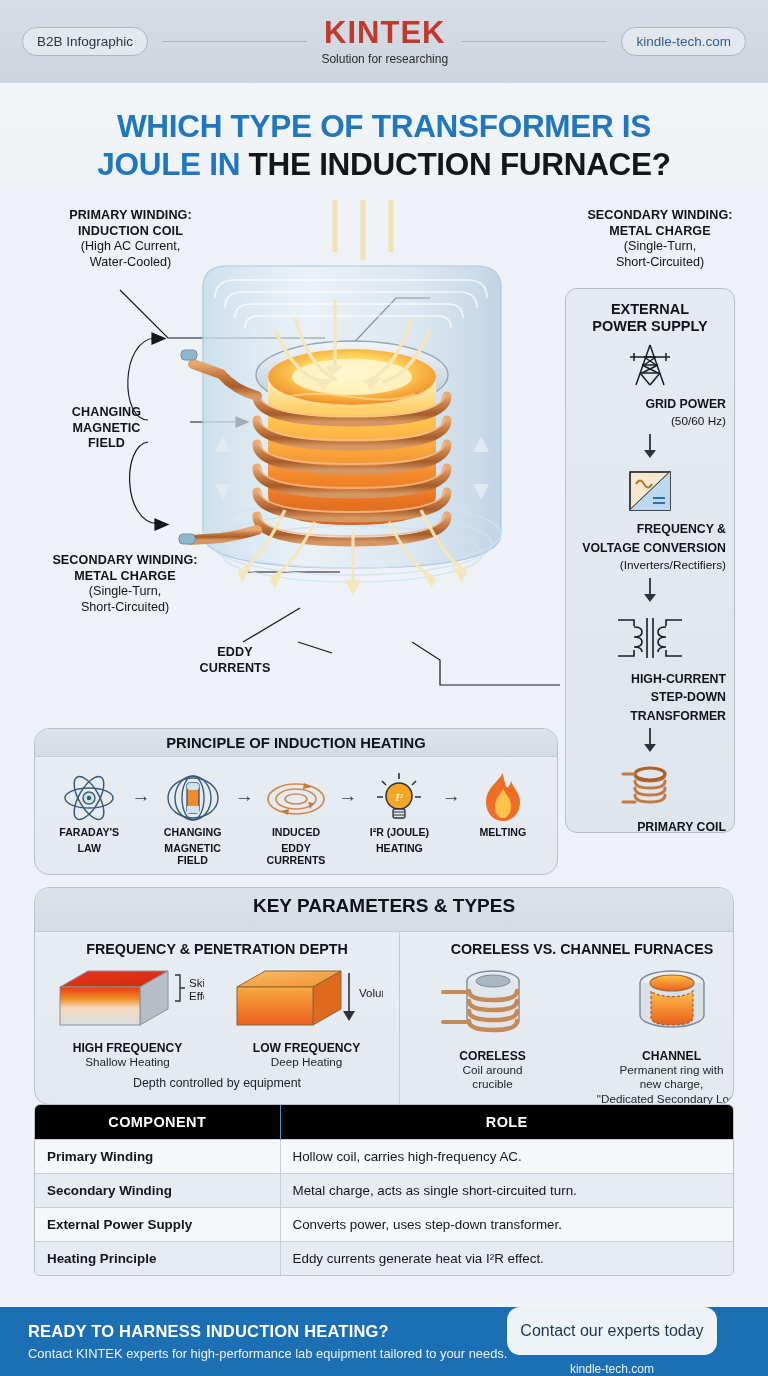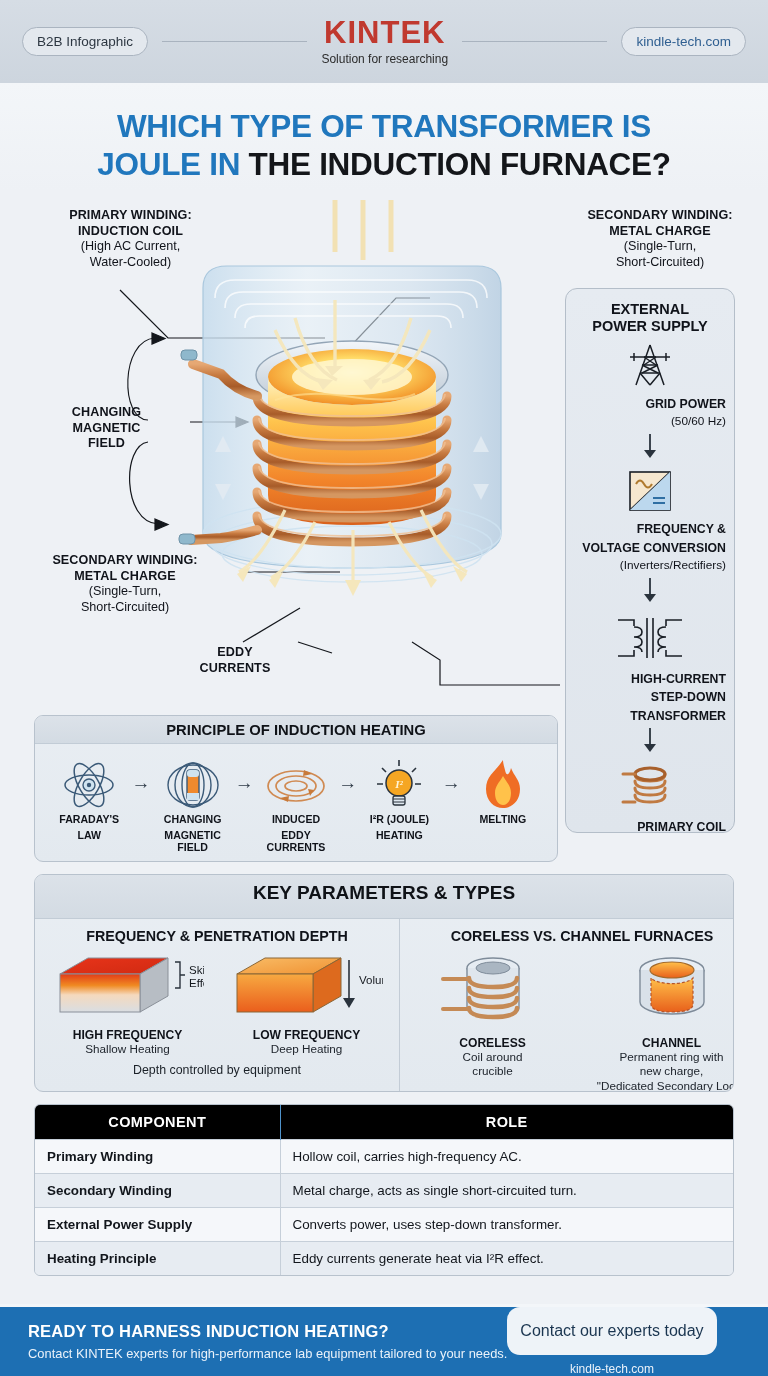--- a/index.html
+++ b/index.html
@@ -95,9 +95,10 @@
   
   .panel {
     border: 1px solid #b8c2cd;
-    border-radius: 9px;
+    border-radius: 15px;
     background: linear-gradient(180deg,#e9eef3 0%, #e3e9ef 100%);
     overflow: hidden;
+    margin-top: 13px;
   }
   .panel-hd {
     background: linear-gradient(180deg,#dce2e9 0%, #d3dbe3 100%);

